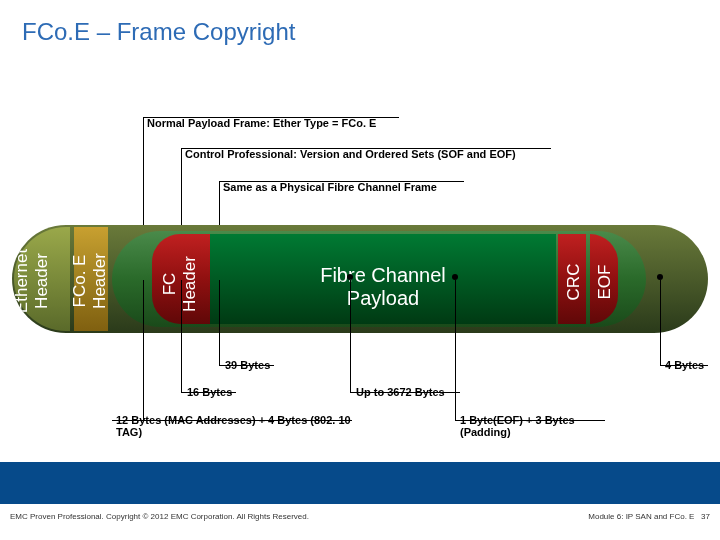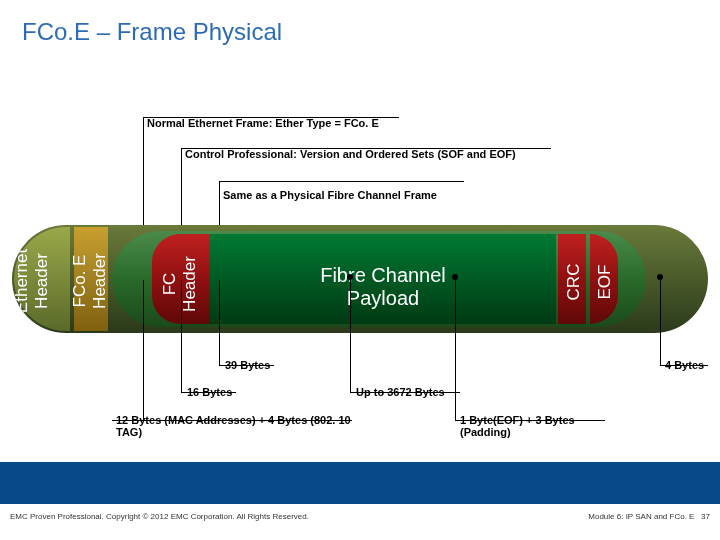--- a/index.html
+++ b/index.html
@@ -28,7 +28,7 @@
 </head>
 <body>
 
-<div class="title">FCo.E – Frame Physical</div>
+<div class="title">FCo.E – Frame Copyright</div>
 
 <div class="anno" style="top:117px; left:147px;">Normal Ethernet Frame: Ether Type = FCo. E</div>
 <div class="anno-line" style="top:117px; left:143px; width:1px; height:160px;"></div>

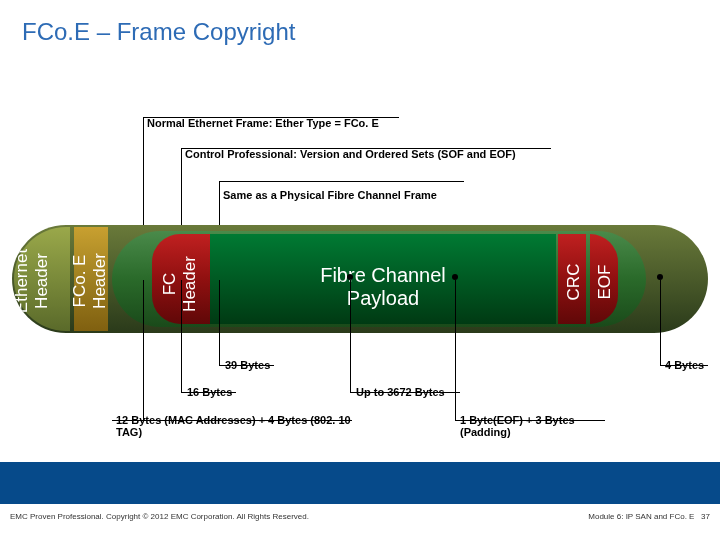--- a/index.html
+++ b/index.html
@@ -30,7 +30,7 @@
 
 <div class="title">FCo.E – Frame Copyright</div>
 
-<div class="anno" style="top:117px; left:147px;">Normal Ethernet Frame: Ether Type = FCo. E</div>
+<div class="anno" style="top:117px; left:147px;">Normal Payload Frame: Ether Type = FCo. E</div>
 <div class="anno-line" style="top:117px; left:143px; width:1px; height:160px;"></div>
 <div class="anno-line" style="top:117px; left:143px; width:256px; height:1px;"></div>
 <div class="dot" style="top:274px; left:140px;"></div>

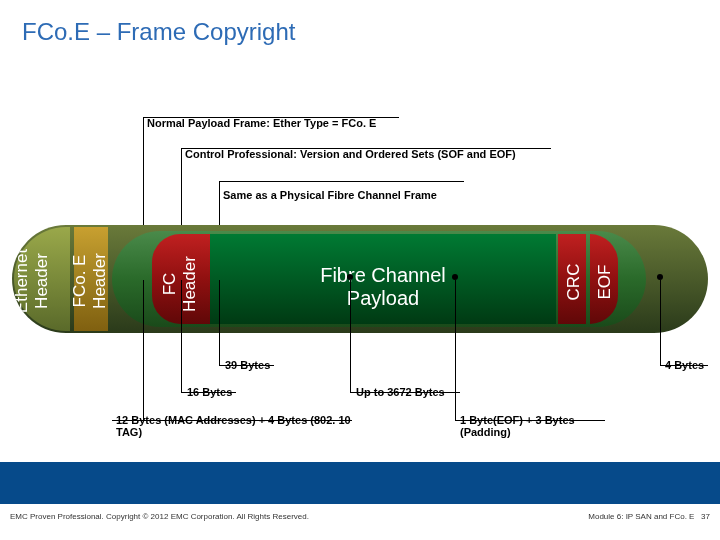--- a/index.html
+++ b/index.html
@@ -43,7 +43,7 @@
 <div class="dot" style="top:274px; left:178px;"></div>
 <div class="dot" style="top:274px; left:88px;"></div>
 
-<div class="anno" style="top:189px; left:223px;">Same as a Physical Fibre Channel Frame</div>
+<div class="anno" style="top:181px; left:223px;">Same as a Physical Fibre Channel Frame</div>
 <div class="anno-line" style="top:181px; left:219px; width:1px; height:97px;"></div>
 <div class="anno-line" style="top:181px; left:219px; width:245px; height:1px;"></div>
 <div class="dot" style="top:274px; left:216px;"></div>

